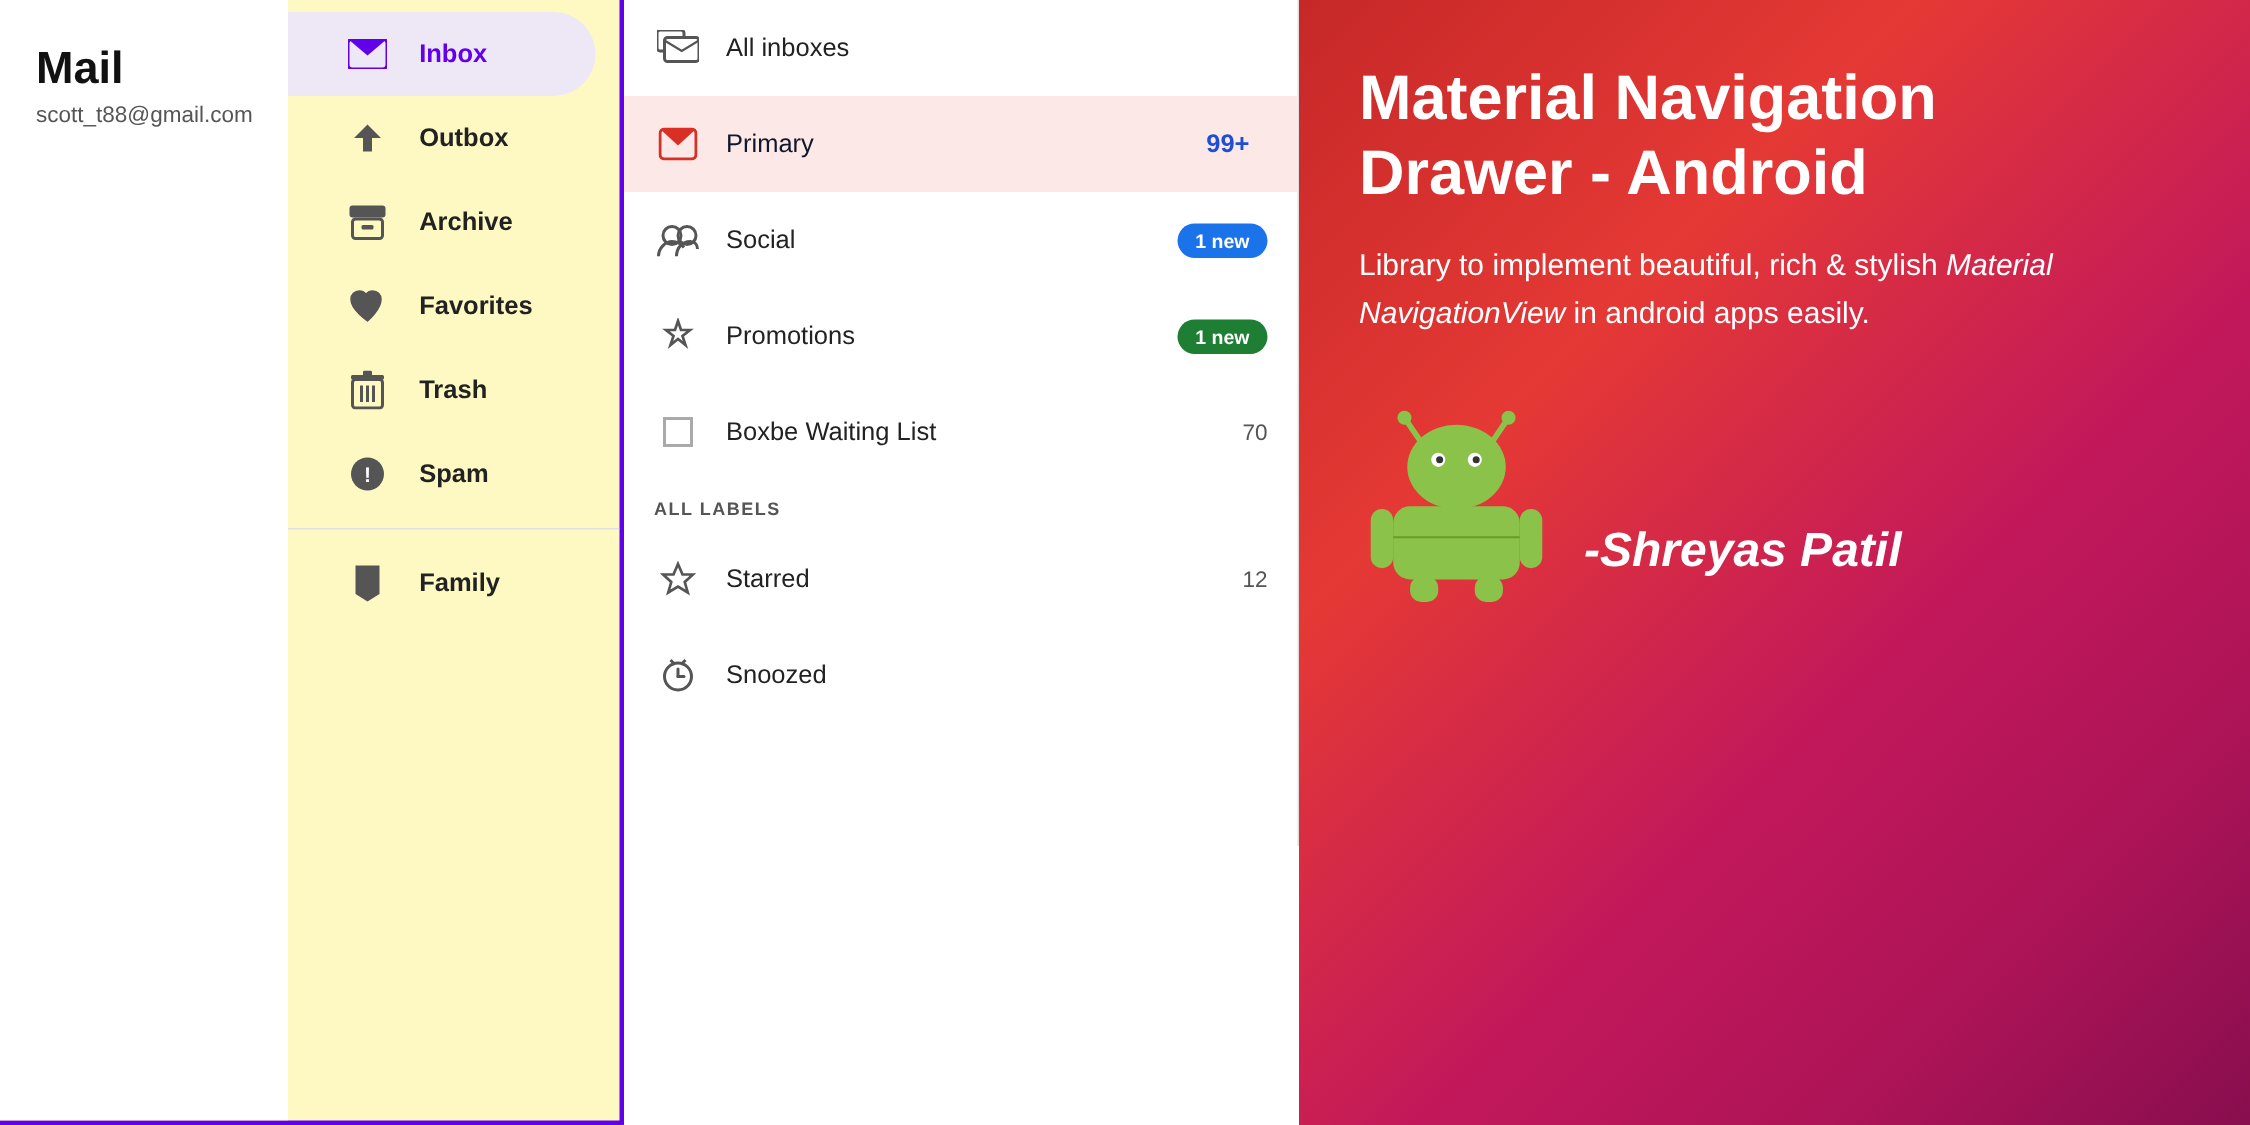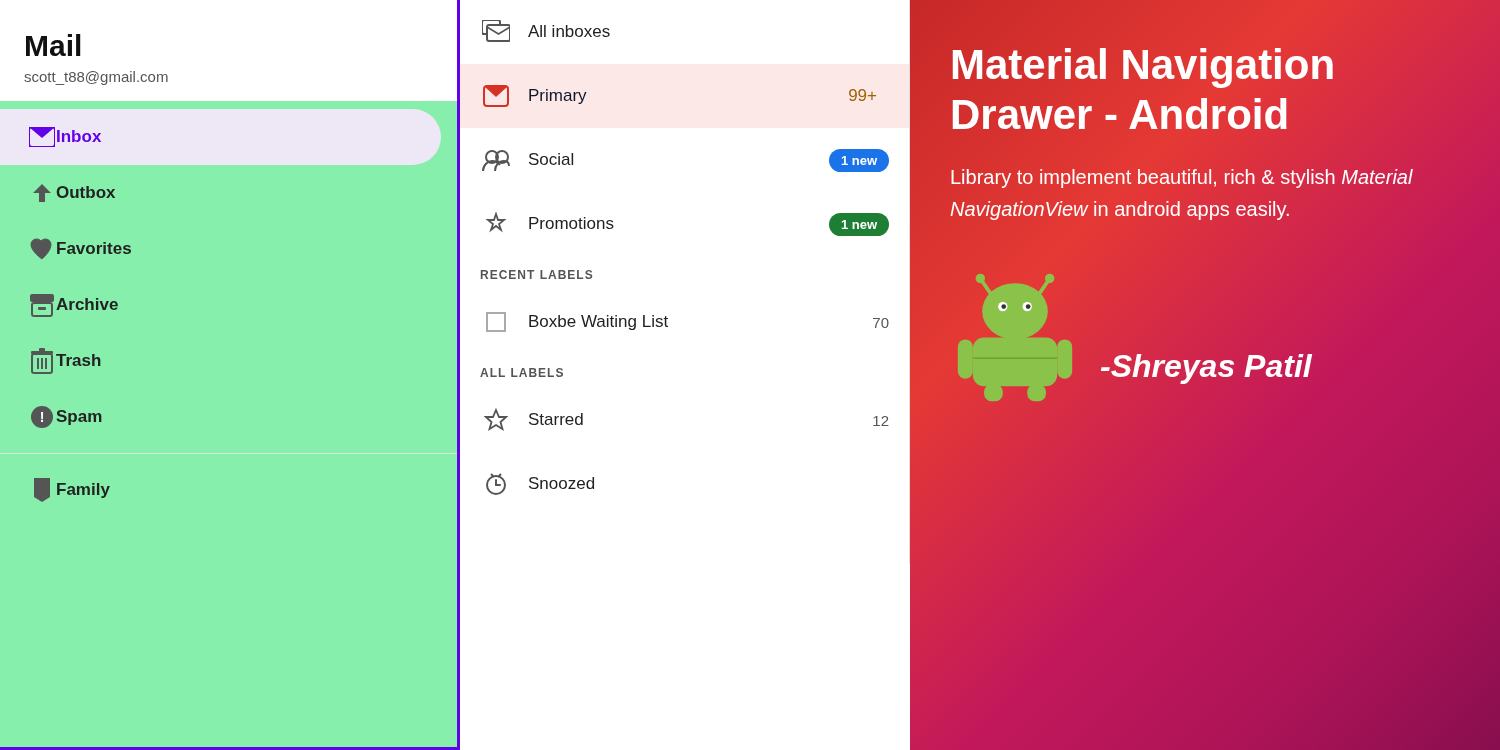--- a/index.html
+++ b/index.html
@@ -13,13 +13,13 @@
 
     
     .left-panel {
-      width: 460px;
+      width: 416px;
       height: 750px;
-      background: #86efac;
+      background: #fef9c3;
       border-right: 3px solid #6200ea;
       border-bottom: 3px solid #6200ea;
       display: flex;
-      flex-direction: column;
+      flex-direction: row;
       overflow: hidden;
     }
 

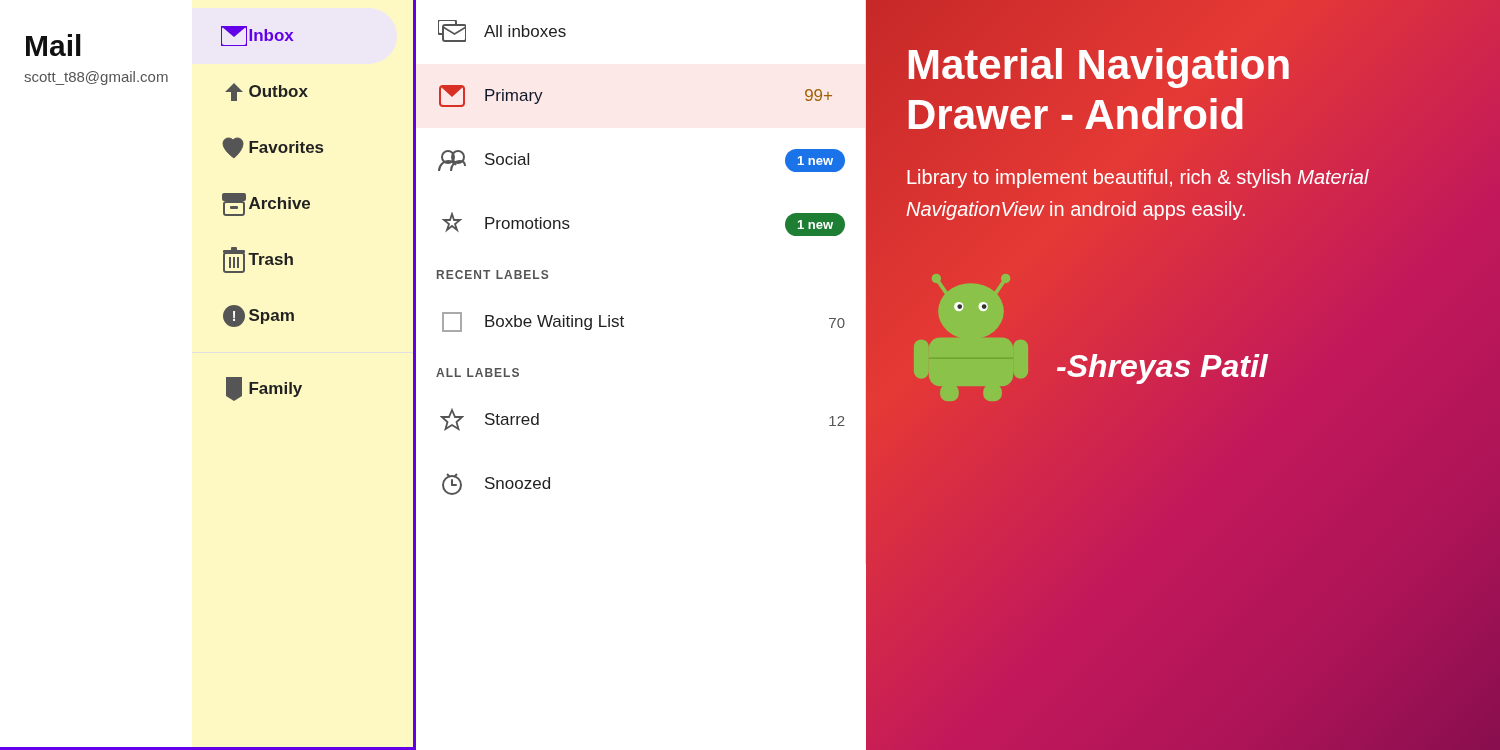--- a/index.html
+++ b/index.html
@@ -49,10 +49,11 @@
     .nav-item {
       display: flex;
       align-items: center;
-      padding: 14px 28px;
+      padding: 14px 39px;
       cursor: pointer;
       border-radius: 0 28px 28px 0;
       margin-right: 16px;
+      gap: 20px;
     }
 
     .nav-item.active {

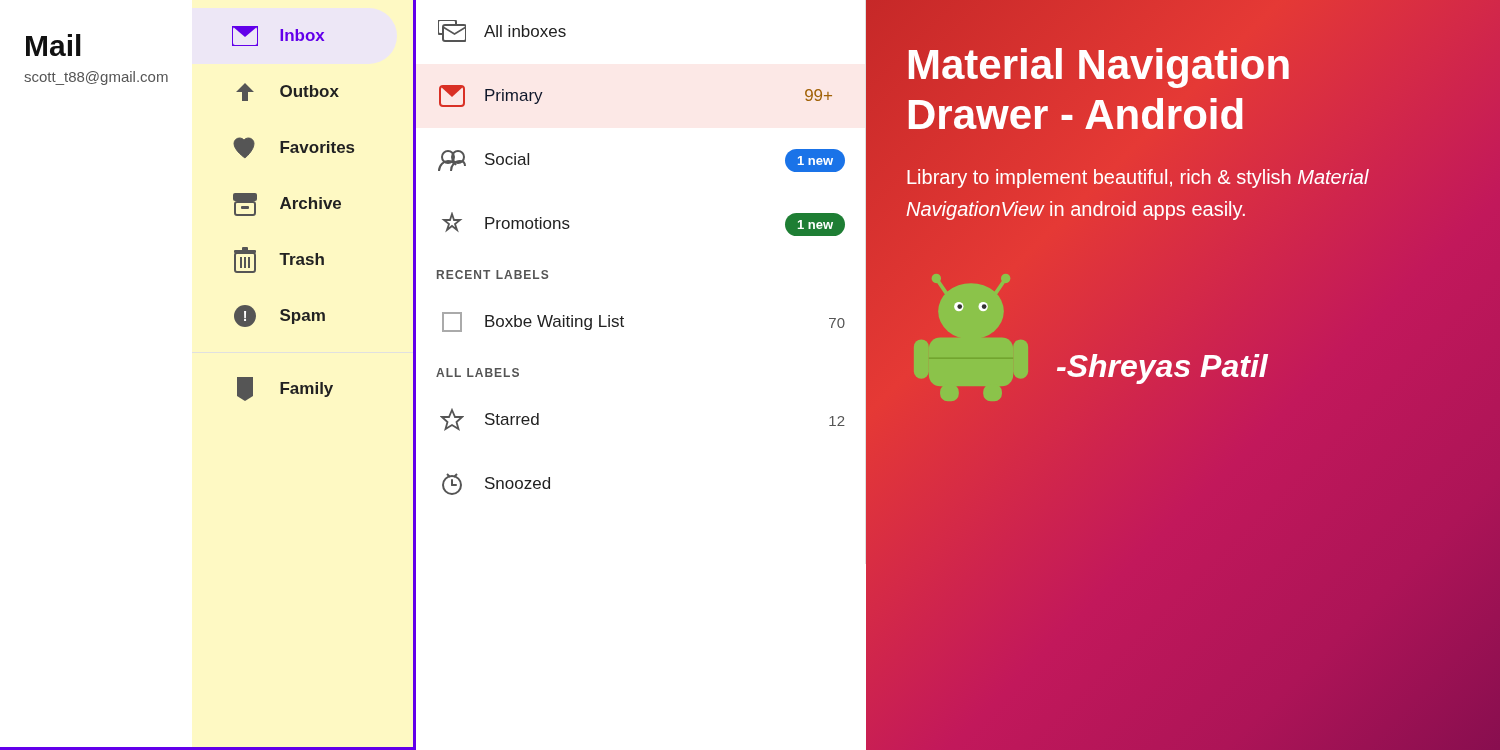--- a/index.html
+++ b/index.html
@@ -166,9 +166,9 @@
 
     .badge-red {
       background: none;
-      color: #a16207;
+      color: #1d4ed8;
       font-size: 17px;
-      font-weight: 400;
+      font-weight: 700;
     }
 
     .section-header {

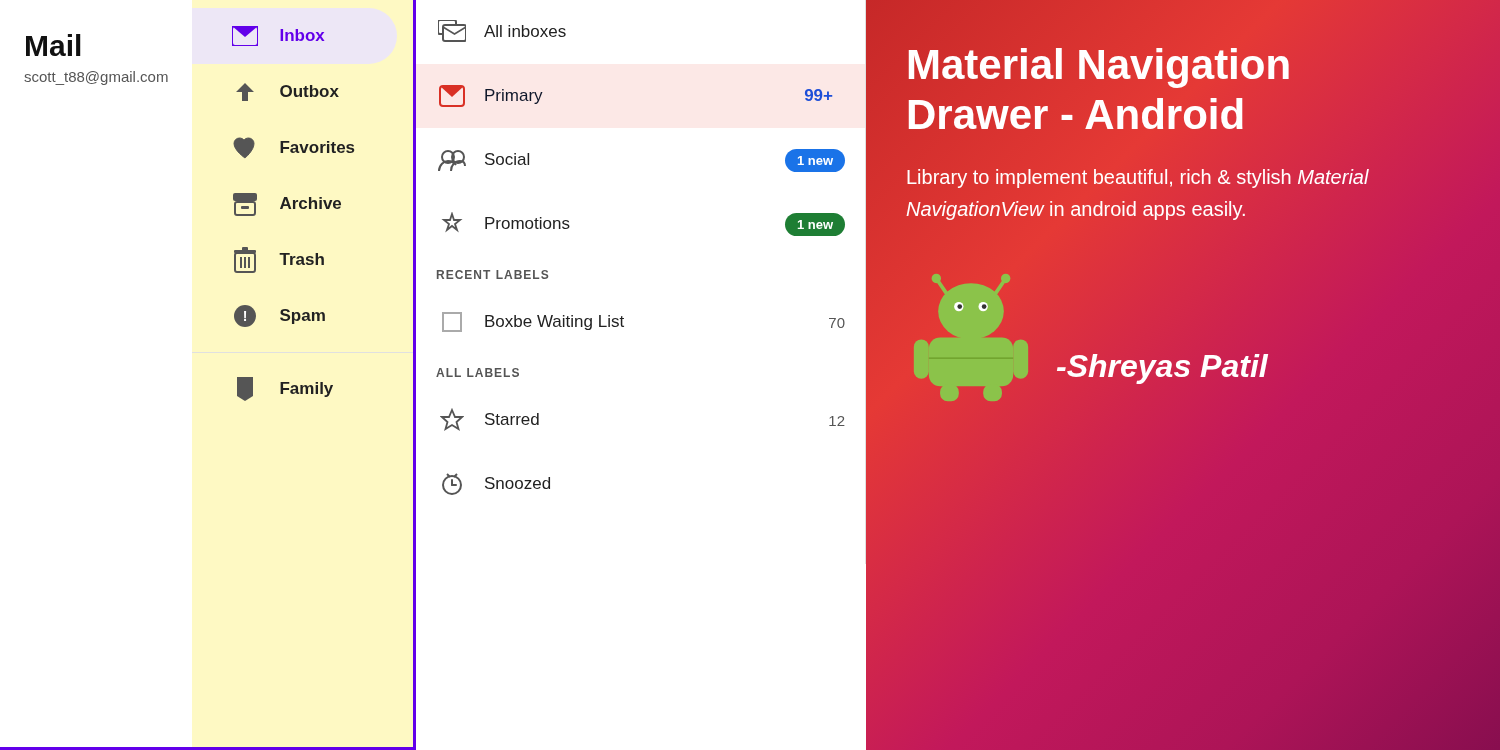--- a/index.html
+++ b/index.html
@@ -268,15 +268,6 @@
 
     <div class="nav-item">
       <div class="nav-item-icon">
-        <svg width="24" height="22" viewBox="0 0 24 22">
-          <path d="M12 21C12 21 1 13.5 1 6.5C1 3.42 3.42 1 6.5 1C8.24 1 9.91 1.81 11 3.08C12.09 1.81 13.76 1 15.5 1C18.58 1 21 3.42 21 6.5C21 13.5 12 21 12 21Z" fill="#555" stroke="#555" stroke-width="1"></path>
-        </svg>
-      </div>
-      <span class="nav-item-label">Favorites</span>
-    </div>
-
-    <div class="nav-item">
-      <div class="nav-item-icon">
         <svg width="26" height="24" viewBox="0 0 26 24">
           <rect x="1" y="1" width="24" height="8" rx="2" fill="#555"></rect>
           <rect x="3" y="10" width="20" height="13" rx="2" fill="none" stroke="#555" stroke-width="2"></rect>
@@ -284,6 +275,15 @@
         </svg>
       </div>
       <span class="nav-item-label">Archive</span>
+    </div>
+
+    <div class="nav-item">
+      <div class="nav-item-icon">
+        <svg width="24" height="22" viewBox="0 0 24 22">
+          <path d="M12 21C12 21 1 13.5 1 6.5C1 3.42 3.42 1 6.5 1C8.24 1 9.91 1.81 11 3.08C12.09 1.81 13.76 1 15.5 1C18.58 1 21 3.42 21 6.5C21 13.5 12 21 12 21Z" fill="#555" stroke="#555" stroke-width="1"></path>
+        </svg>
+      </div>
+      <span class="nav-item-label">Favorites</span>
     </div>
 
     <div class="nav-item">

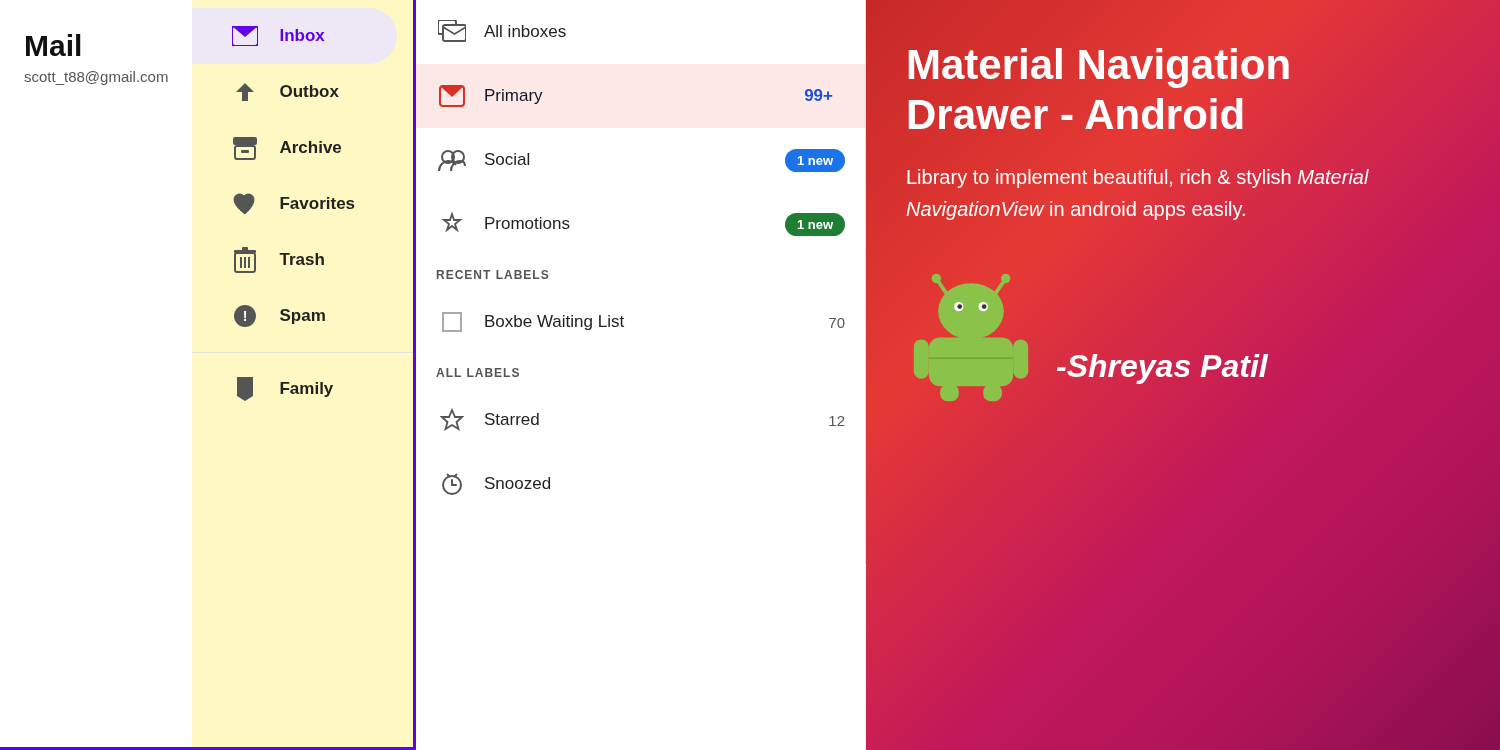--- a/index.html
+++ b/index.html
@@ -372,7 +372,6 @@
       <span class="badge badge-green">1 new</span>
     </div>
 
-    <div class="section-header">RECENT LABELS</div>
 
     <div class="inbox-item">
       <div class="inbox-item-icon">

